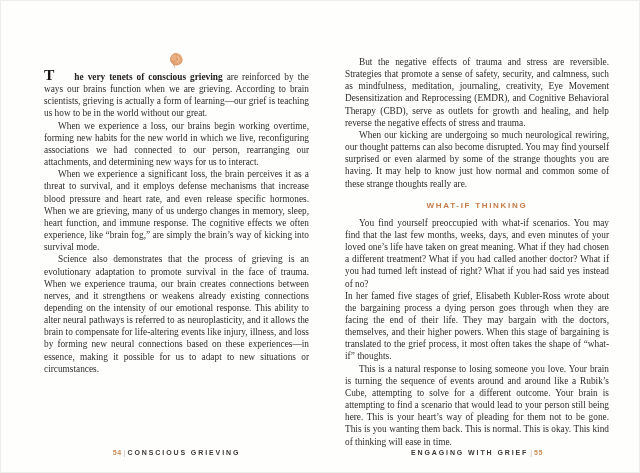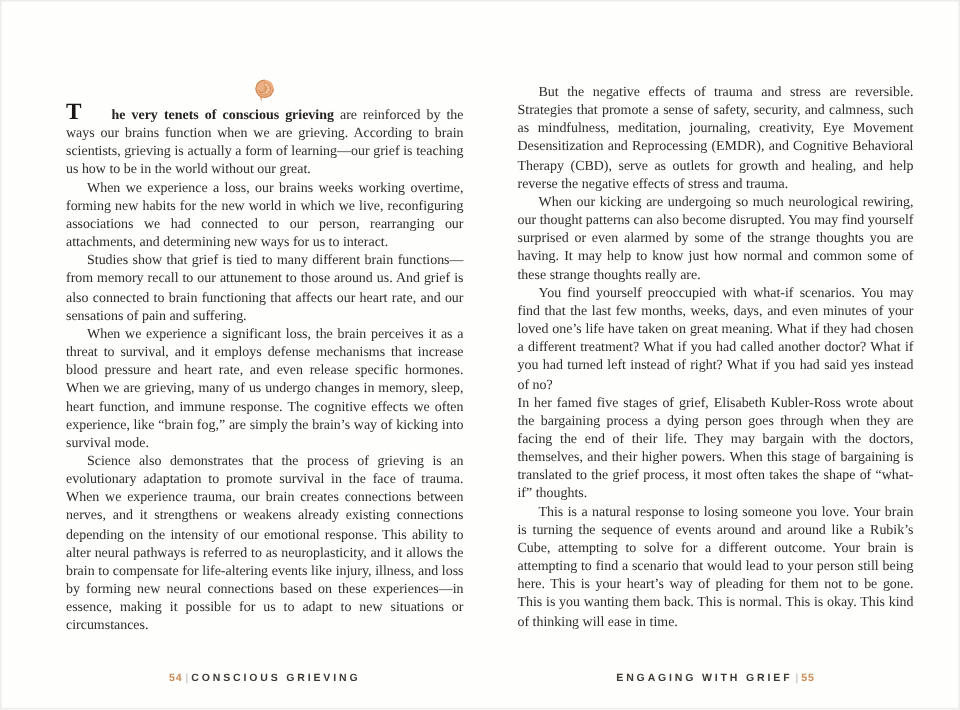--- a/index.html
+++ b/index.html
@@ -90,7 +90,7 @@
 
   <p class="body-p"><span class="dropcap">T</span><span class="lead-bold">he very tenets of conscious grieving</span><span> are reinforced by the ways our brains function when we are grieving. According to brain scientists, grieving is actually a form of learning—our grief is teaching us how to be in the world without our great.</span></p>
 
-  <p class="body-p indent">When we experience a loss, our brains weeks working overtime, forming new habits for the new world in which we live, reconfiguring associations we had connected to our person, rearranging our attachments, and determining new ways for us to interact.</p>
+  <p class="body-p indent">When we experience a loss, our brains begin working overtime, forming new habits for the new world in which we live, reconfiguring associations we had connected to our person, rearranging our attachments, and determining new ways for us to interact.</p>
   <p class="body-p indent">Studies show that grief is tied to many different brain functions—from memory recall to our attunement to those around us. And grief is also connected to brain functioning that affects our heart rate, and our sensations of pain and suffering.</p>
   <p class="body-p indent">When we experience a significant loss, the brain perceives it as a threat to survival, and it employs defense mechanisms that increase blood pressure and heart rate, and even release specific hormones. When we are grieving, many of us undergo changes in memory, sleep, heart function, and immune response. The cognitive effects we often experience, like “brain fog,” are simply the brain’s way of kicking into survival mode.</p>
   <p class="body-p indent">Science also demonstrates that the process of grieving is an evolutionary adaptation to promote survival in the face of trauma. When we experience trauma, our brain creates connections between nerves, and it strengthens or weakens already existing connections depending on the intensity of our emotional response. This ability to alter neural pathways is referred to as neuroplasticity, and it allows the brain to compensate for life-altering events like injury, illness, and loss by forming new neural connections based on these experiences—in essence, making it possible for us to adapt to new situations or circumstances.</p>

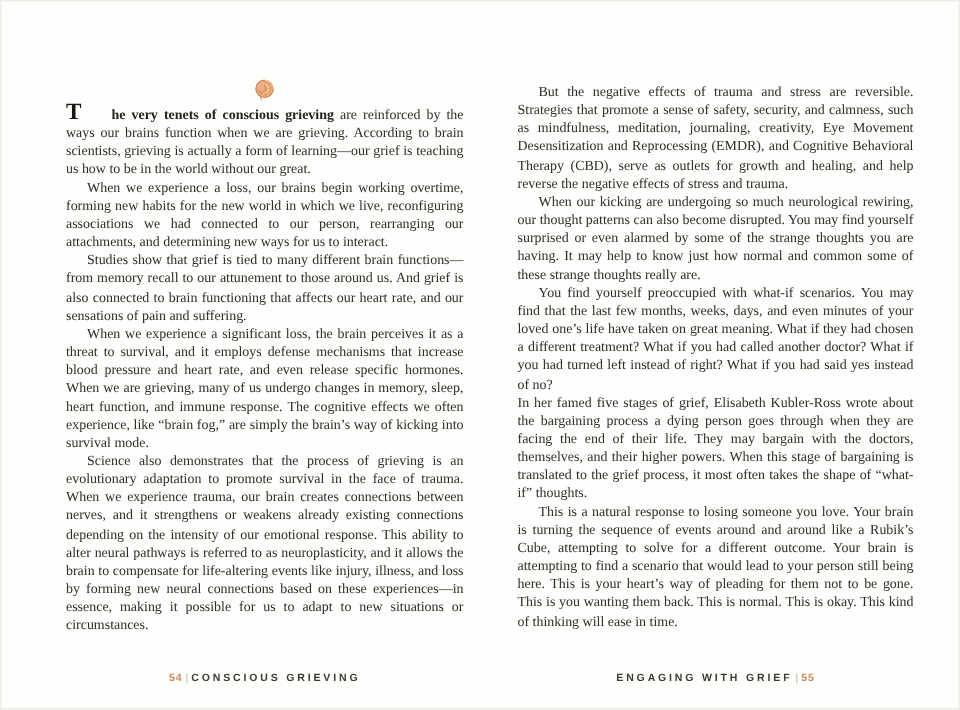--- a/index.html
+++ b/index.html
@@ -91,7 +91,6 @@
   <p class="body-p"><span class="dropcap">T</span><span class="lead-bold">he very tenets of conscious grieving</span><span> are reinforced by the ways our brains function when we are grieving. According to brain scientists, grieving is actually a form of learning—our grief is teaching us how to be in the world without our great.</span></p>
 
   <p class="body-p indent">When we experience a loss, our brains begin working overtime, forming new habits for the new world in which we live, reconfiguring associations we had connected to our person, rearranging our attachments, and determining new ways for us to interact.</p>
-  <p class="body-p indent">Studies show that grief is tied to many different brain functions—from memory recall to our attunement to those around us. And grief is also connected to brain functioning that affects our heart rate, and our sensations of pain and suffering.</p>
   <p class="body-p indent">When we experience a significant loss, the brain perceives it as a threat to survival, and it employs defense mechanisms that increase blood pressure and heart rate, and even release specific hormones. When we are grieving, many of us undergo changes in memory, sleep, heart function, and immune response. The cognitive effects we often experience, like “brain fog,” are simply the brain’s way of kicking into survival mode.</p>
   <p class="body-p indent">Science also demonstrates that the process of grieving is an evolutionary adaptation to promote survival in the face of trauma. When we experience trauma, our brain creates connections between nerves, and it strengthens or weakens already existing connections depending on the intensity of our emotional response. This ability to alter neural pathways is referred to as neuroplasticity, and it allows the brain to compensate for life-altering events like injury, illness, and loss by forming new neural connections based on these experiences—in essence, making it possible for us to adapt to new situations or circumstances.</p>
 

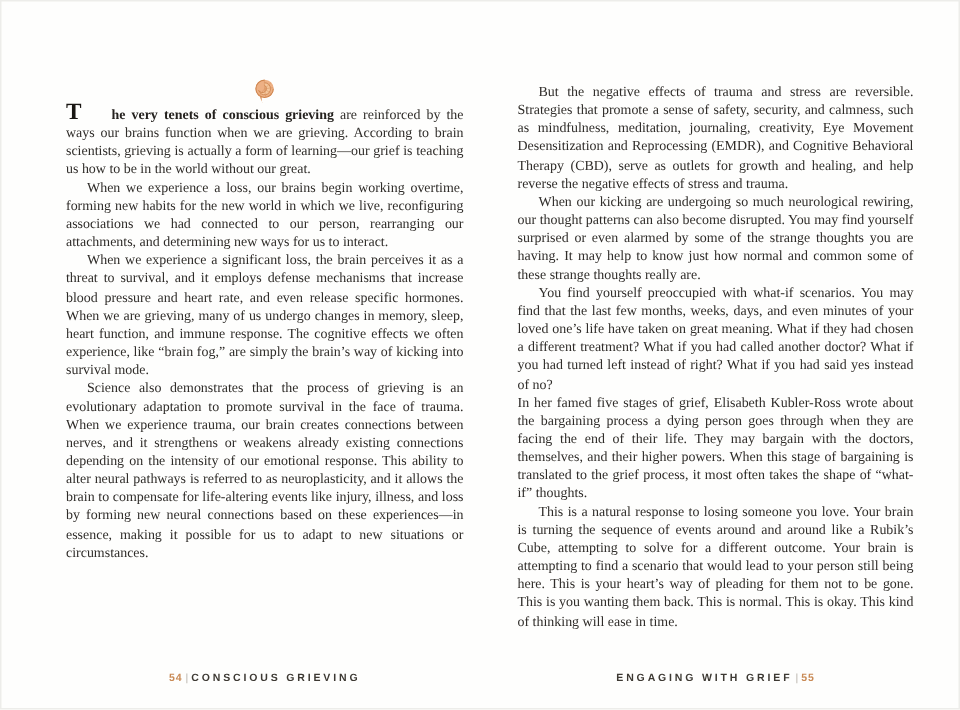--- a/index.html
+++ b/index.html
@@ -104,6 +104,7 @@
   <p class="body-p indent first-block">But the negative effects of trauma and stress are reversible. Strategies that promote a sense of safety, security, and calmness, such as mindfulness, meditation, journaling, creativity, Eye Movement Desensitization and Reprocessing (EMDR), and Cognitive Behavioral Therapy (CBD), serve as outlets for growth and healing, and help reverse the negative effects of stress and trauma.</p>
   <p class="body-p indent">When our kicking are undergoing so much neurological rewiring, our thought patterns can also become disrupted. You may find yourself surprised or even alarmed by some of the strange thoughts you are having. It may help to know just how normal and common some of these strange thoughts really are.</p>
 
+  <h2 class="section-heading">WHAT-IF THINKING</h2>
 
   <p class="body-p indent">You find yourself preoccupied with what-if scenarios. You may find that the last few months, weeks, days, and even minutes of your loved one’s life have taken on great meaning. What if they had chosen a different treatment? What if you had called another doctor? What if you had turned left instead of right? What if you had said yes instead of no?</p>
   <p class="body-p">In her famed five stages of grief, Elisabeth Kubler-Ross wrote about the bargaining process a dying person goes through when they are facing the end of their life. They may bargain with the doctors, themselves, and their higher powers. When this stage of bargaining is translated to the grief process, it most often takes the shape of “what-if” thoughts.</p>

